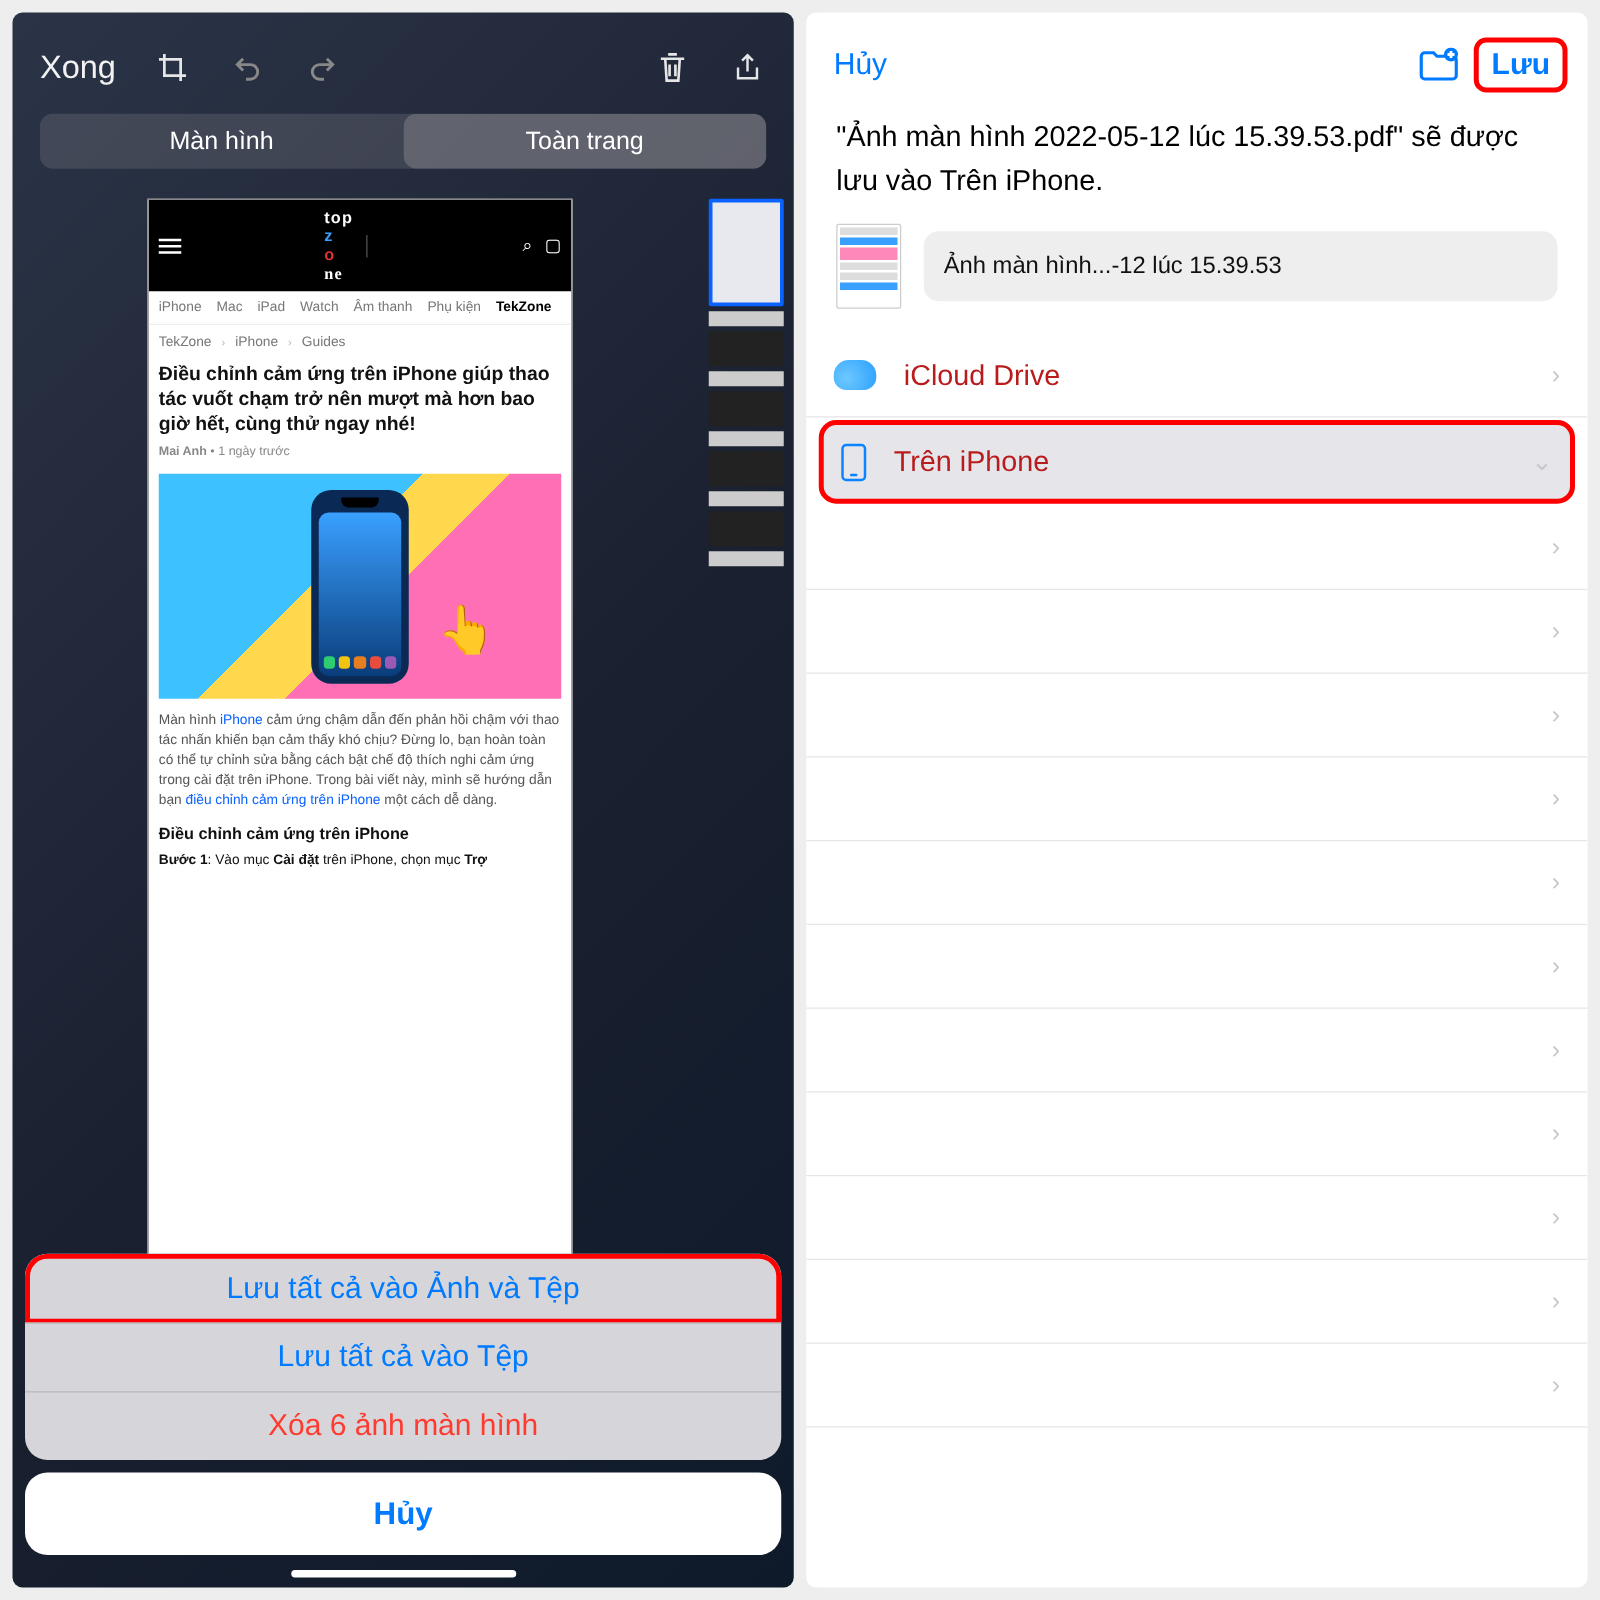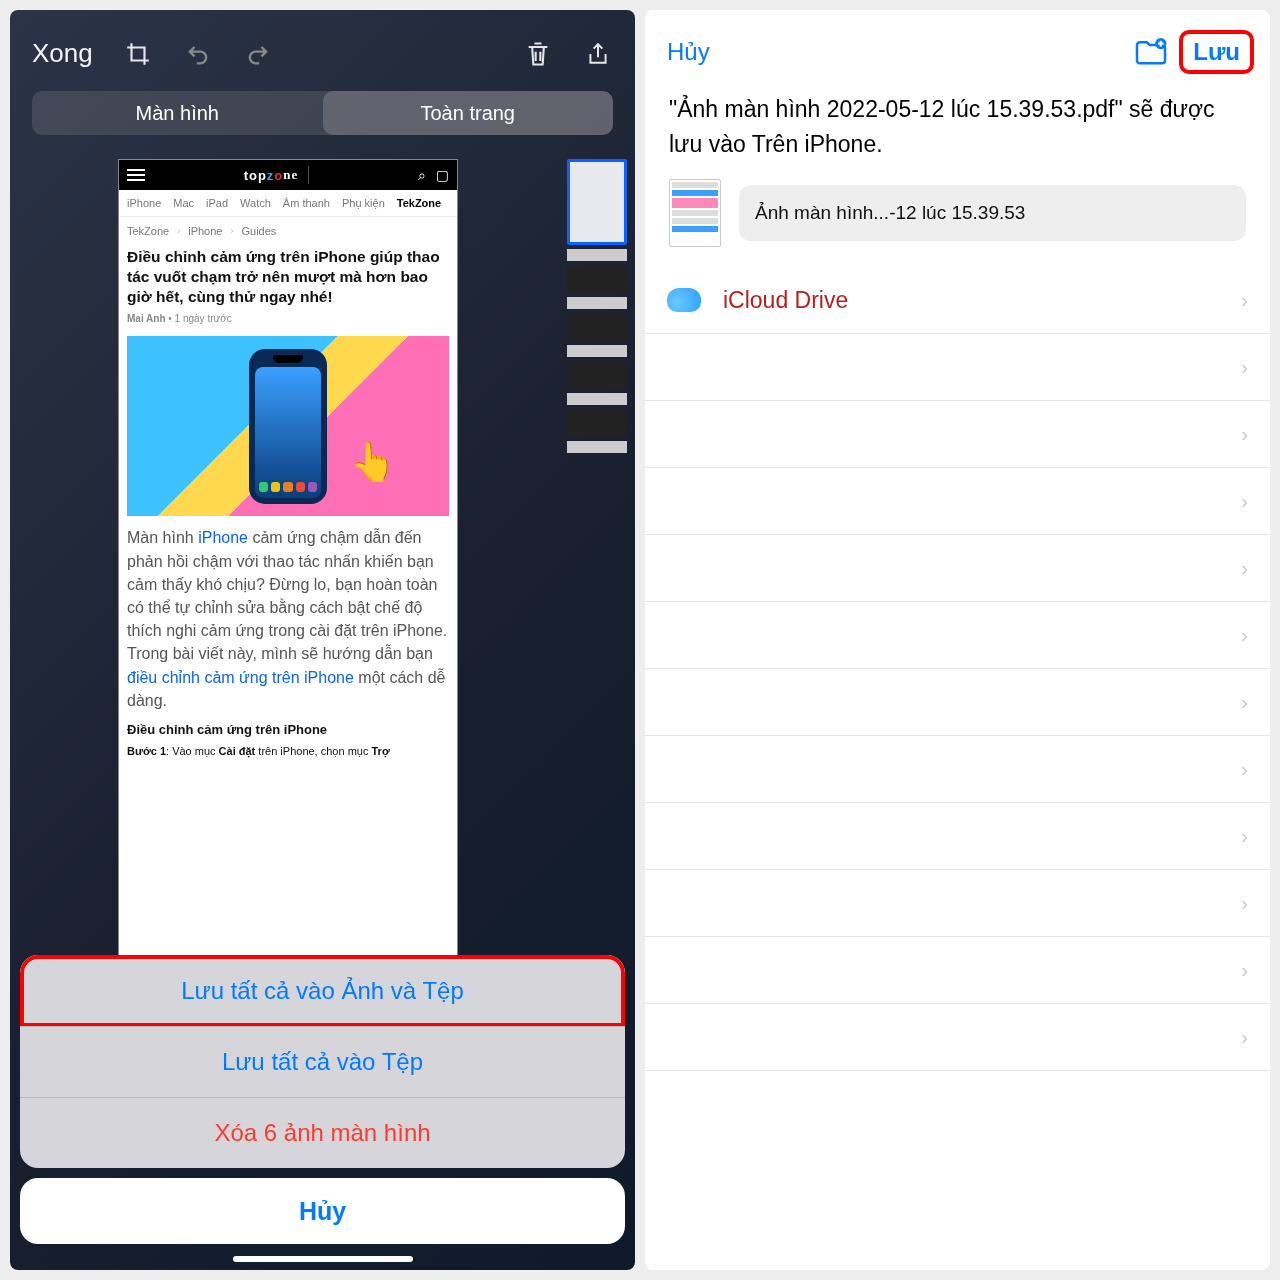--- a/index.html
+++ b/index.html
@@ -22,7 +22,7 @@
 .ham { width:18px; height:12px; display:flex; flex-direction:column; justify-content:space-between; }
 .ham span{height:2px; background:#fff;}
 .logo { flex:1; text-align:center; font-weight:700; letter-spacing:1px; font-size:13px; display:flex; align-items:center; justify-content:center; gap:6px; }
-.logo-top { display:flex; align-items:flex-end;}
+.logo-top { display:flex; align-items:flex-start;flex-direction:column;}
 .logo-top .z1{color:#fff;} .logo-top .z2{color:#3aa0ff;} .logo-top .z3{color:#d33;} .logo-top .z4{color:#fff;font-family:Liberation Serif, serif;}
 .div-v { width:1px; height:18px; background:#555; margin:0 4px; }
 .appl { font-size:12px; }

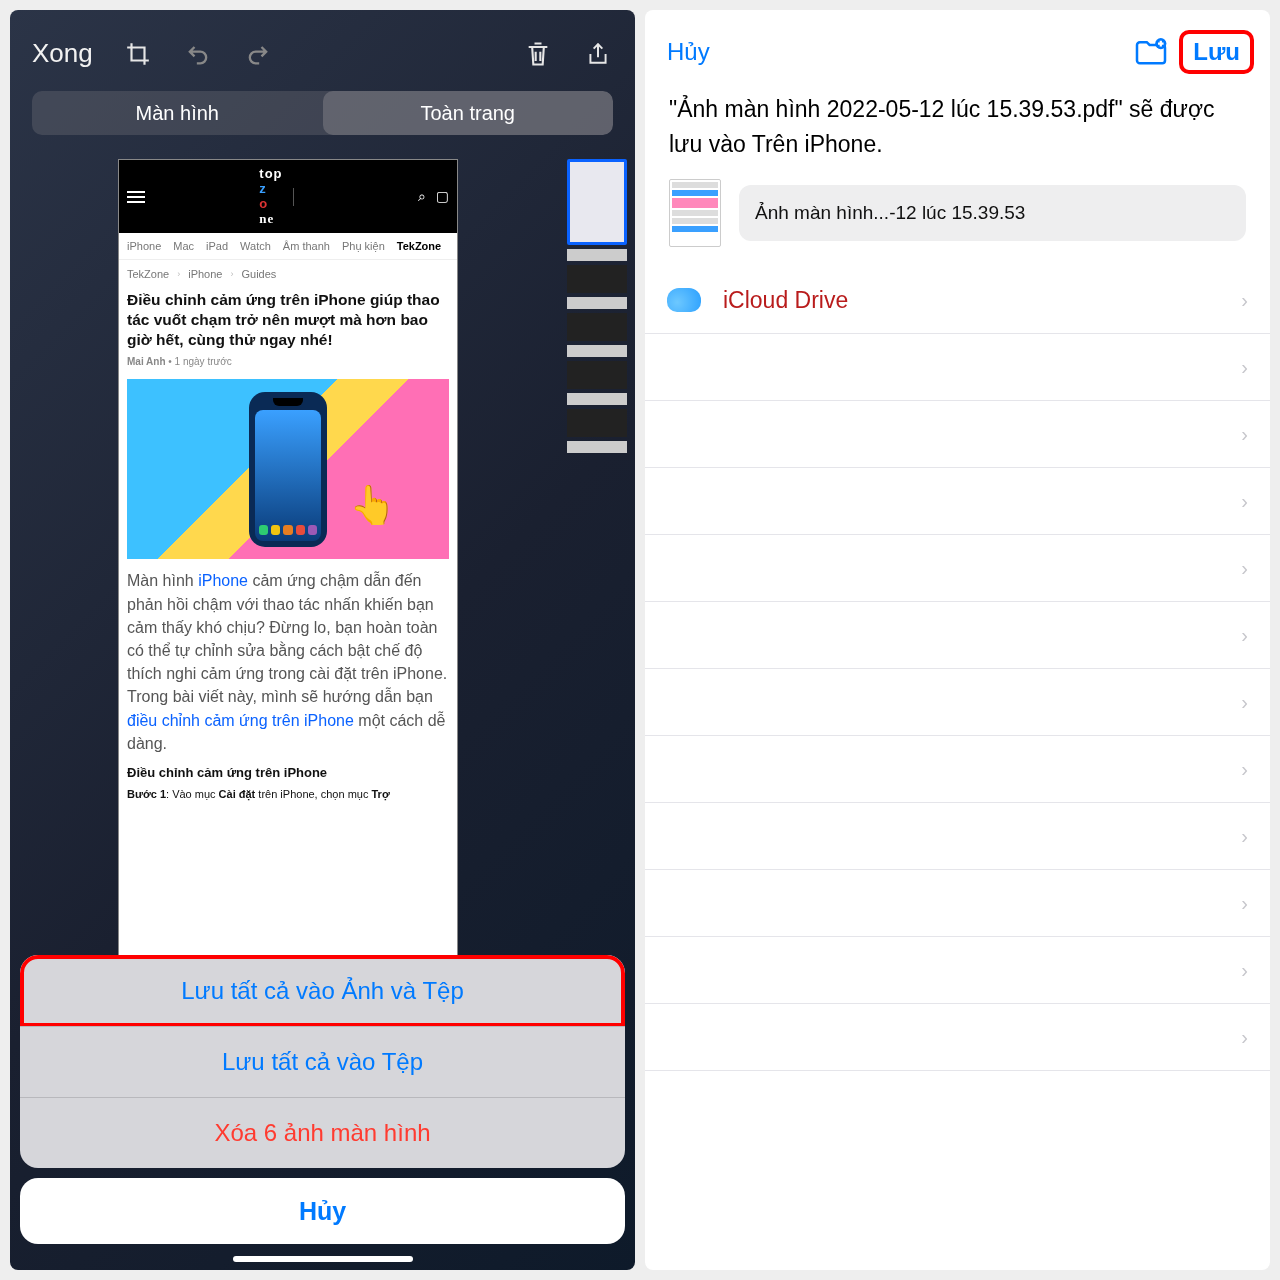--- a/index.html
+++ b/index.html
@@ -251,6 +251,11 @@
       <span class="loc-label">iCloud Drive</span>
       <span class="chev">›</span>
     </div>
+    <div class="loc sel-row hl-loc">
+      <span class="iphone-ic"></span>
+      <span class="loc-label">Trên iPhone</span>
+      <span class="chev">⌄</span>
+    </div>
     <div class="empty-row">
         <span class="chev">›</span>
       </div>

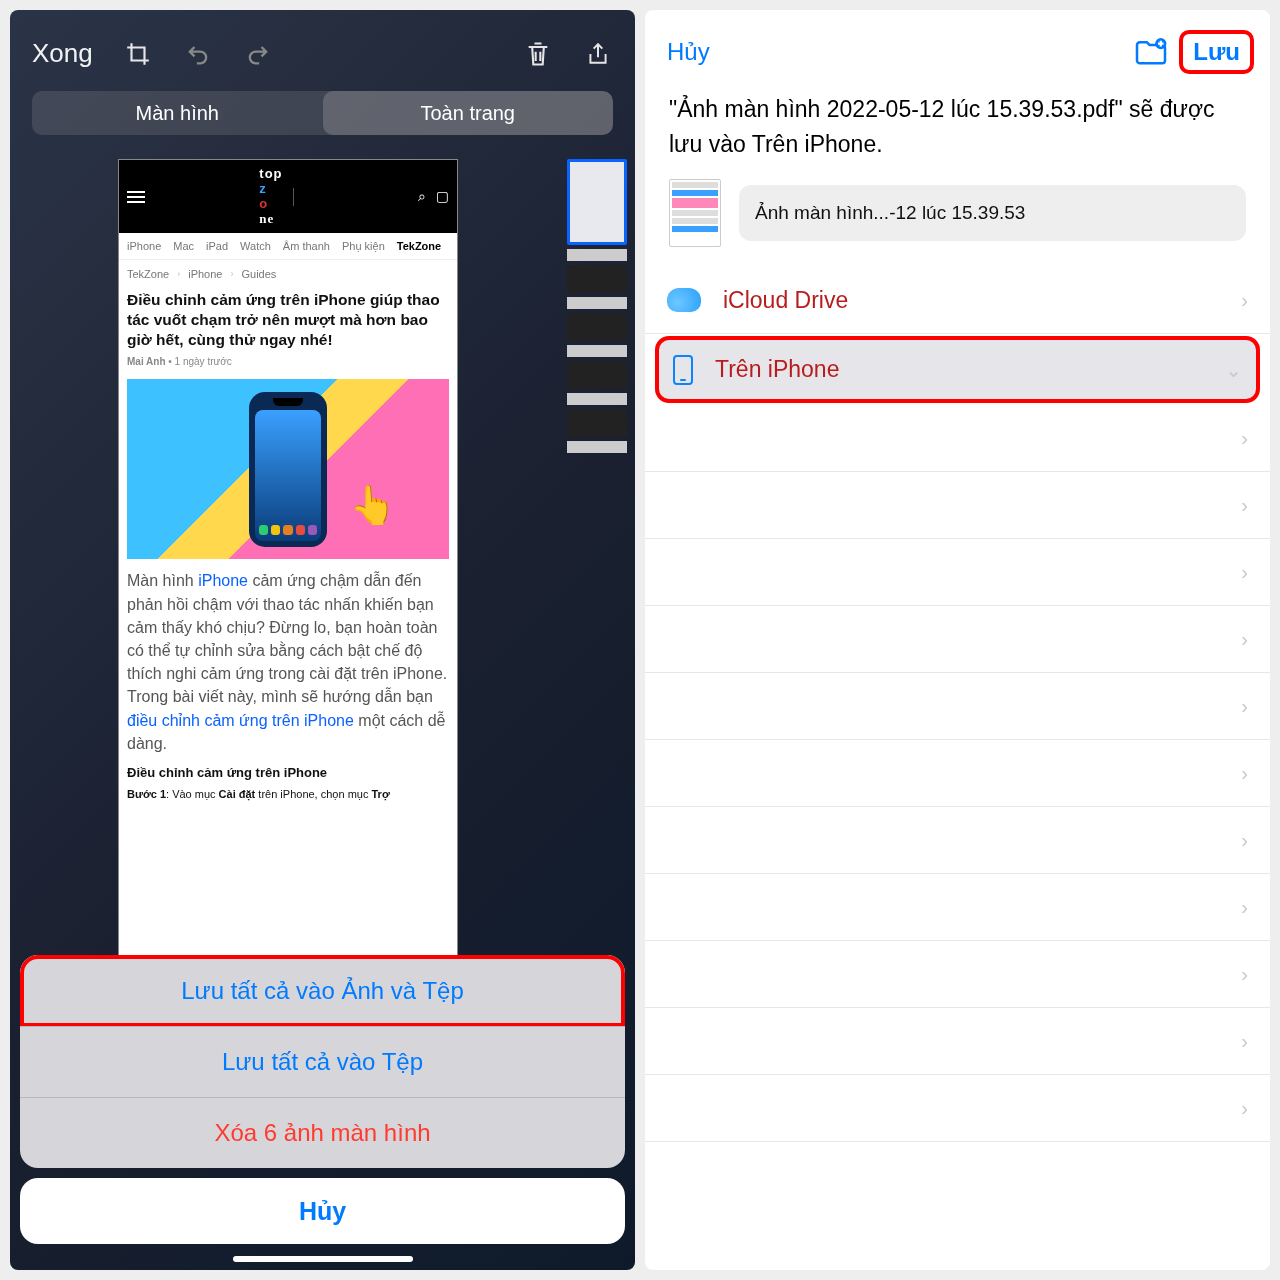--- a/index.html
+++ b/index.html
@@ -43,7 +43,7 @@
 .iconrow i:nth-child(3){background:#e67e22;} .iconrow i:nth-child(4){background:#e74c3c;}
 .iconrow i:nth-child(5){background:#9b59b6;}
 .hand { position:absolute; right:52px; bottom:32px; font-size:38px;}
-.para { padding:6px 8px; font-size:16px; color:#555; line-height:1.45; }
+.para { padding:6px 8px; font-size:11px; color:#555; line-height:1.45; }
 .para a { color:#0a62ff; text-decoration:none;}
 .h2 { padding:4px 8px; font-weight:800; font-size:13px; }
 .steptxt { padding:4px 8px; font-size:11px; }

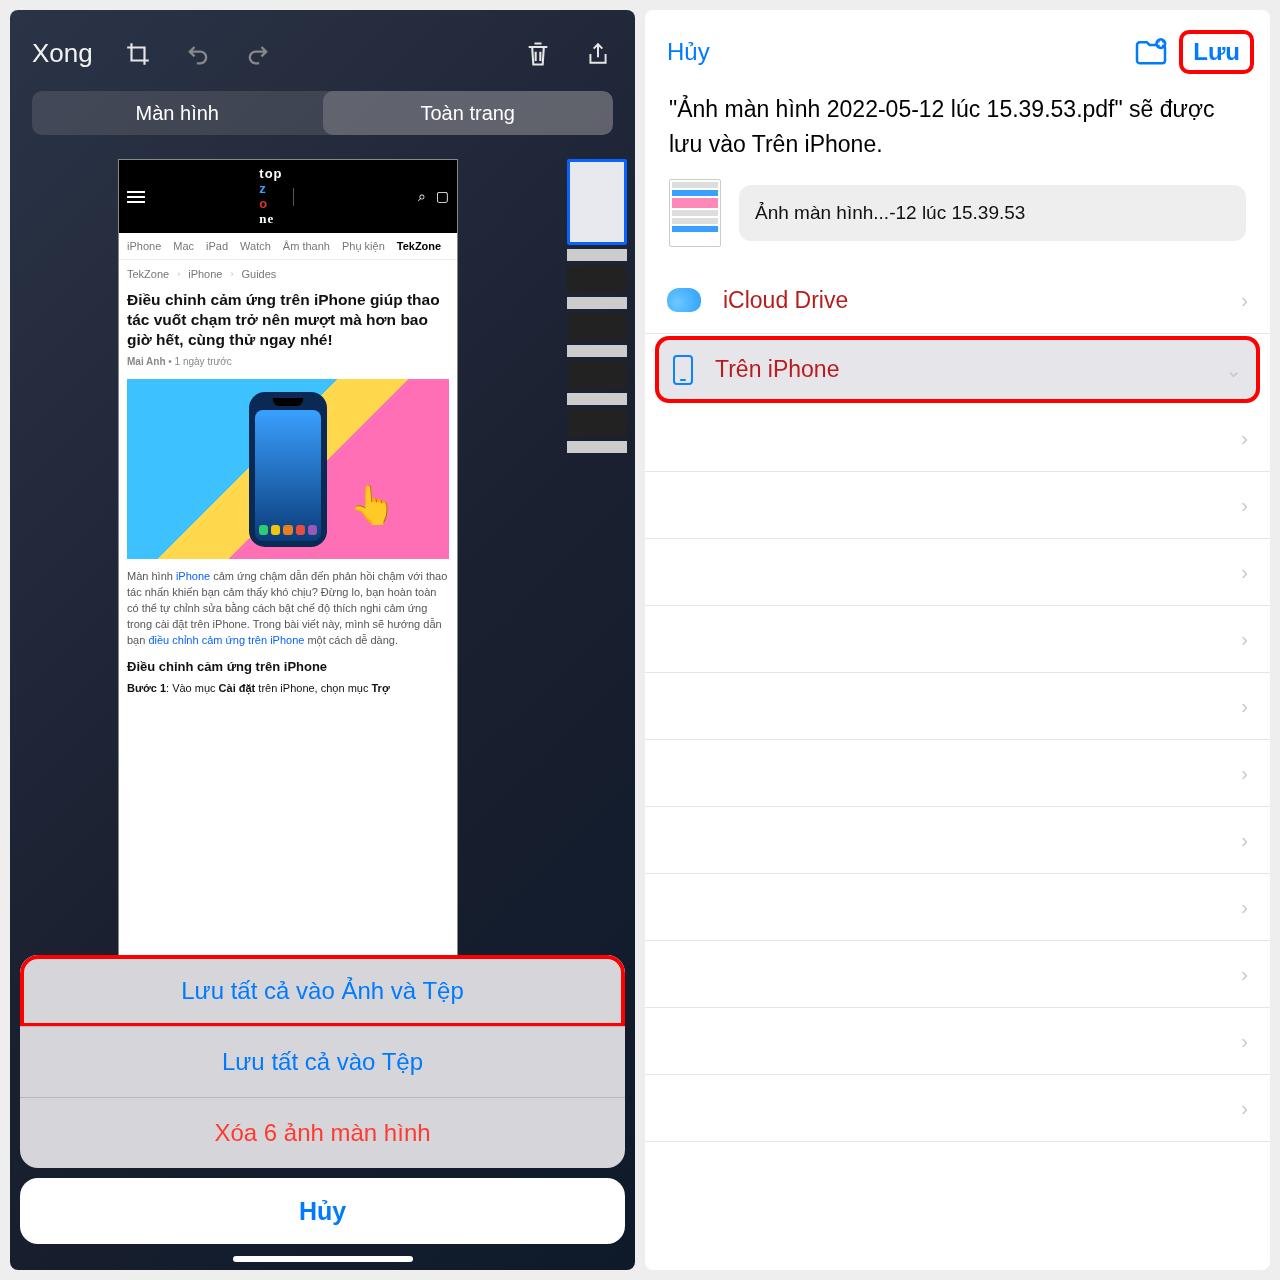--- a/index.html
+++ b/index.html
@@ -56,7 +56,7 @@
 .tseg.d{ height:28px; background:#222; }
 
 .sheet { background: #d6d6da; margin:0 10px 10px 10px; border-radius: 18px; overflow:hidden; }
-.sheet-row { height:71px; display:flex; align-items:center; justify-content:center; font-size:24px; color:#007aff; }
+.sheet-row { height:55px; display:flex; align-items:center; justify-content:center; font-size:24px; color:#007aff; }
 .sheet-row + .sheet-row { border-top:1px solid #b8b8bc; }
 .sheet-row.red { color:#ff3b30; }
 .hl-red { border: 4px solid #ff0000; border-radius: 18px 18px 0 0; border-bottom-width:3px; }

